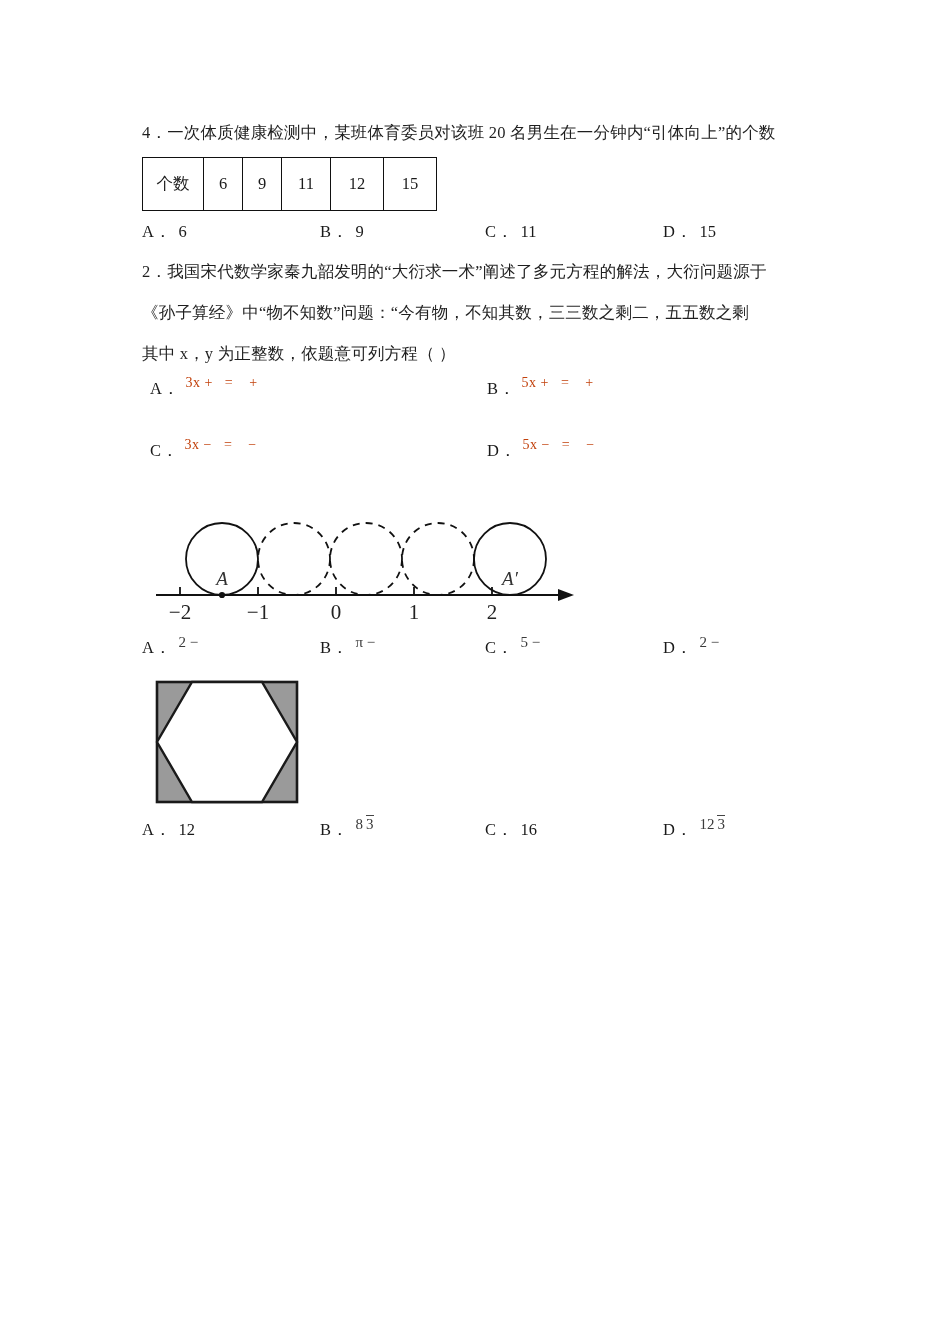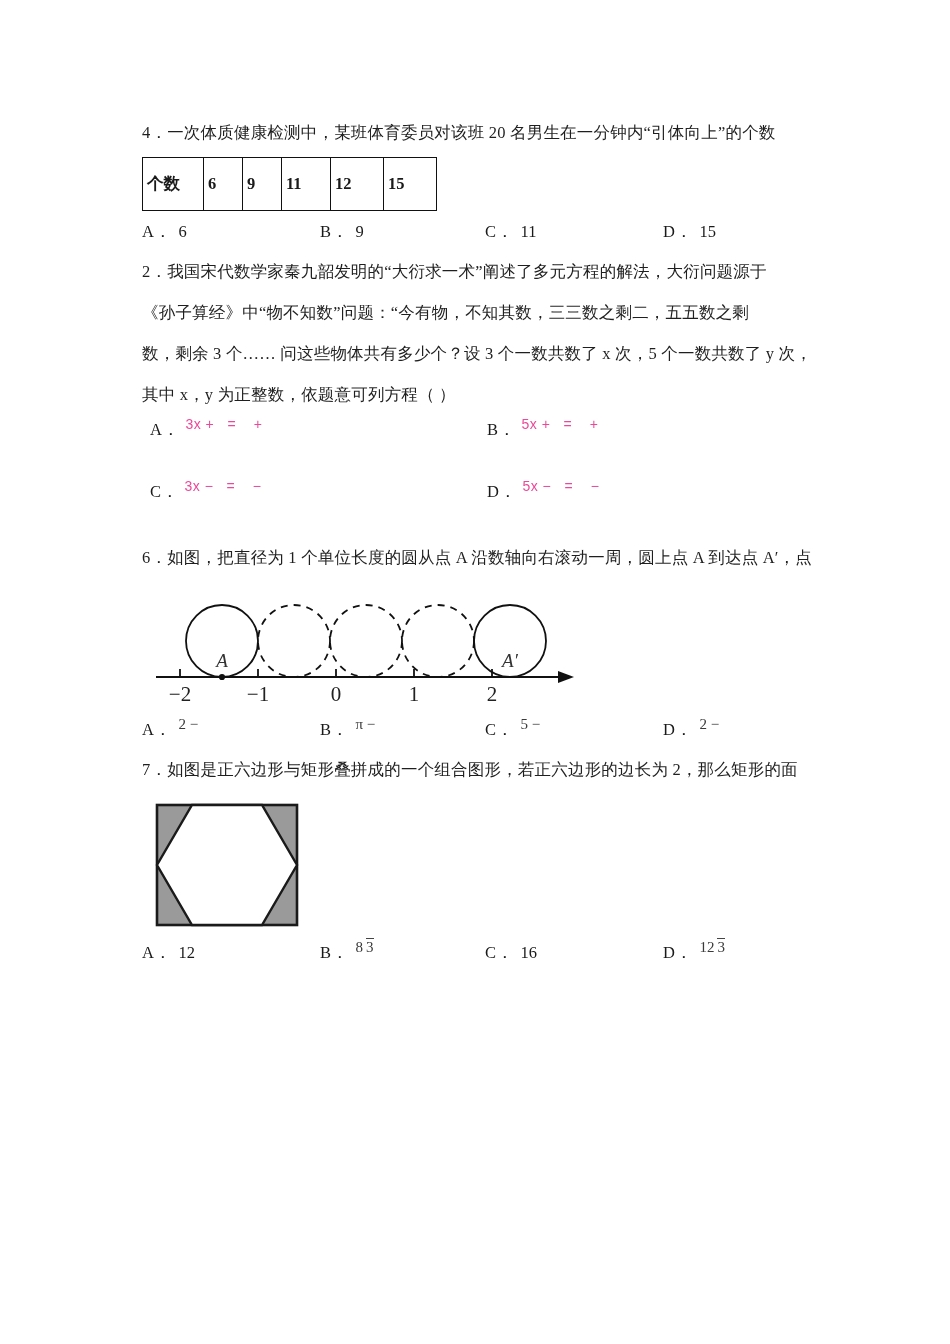--- a/index.html
+++ b/index.html
@@ -71,11 +71,10 @@
   .stat-table td {
     border: 1.6px solid #111;
     height: 36px;
-    text-align: left;
+    text-align: center;
     vertical-align: middle;
     font-size: 16.5px;
     padding: 8px 4px;
-    font-weight: bold;
   }
   .stat-table td.hdr { width: 52px; }
   .stat-table td.c0 { width: 30px; }

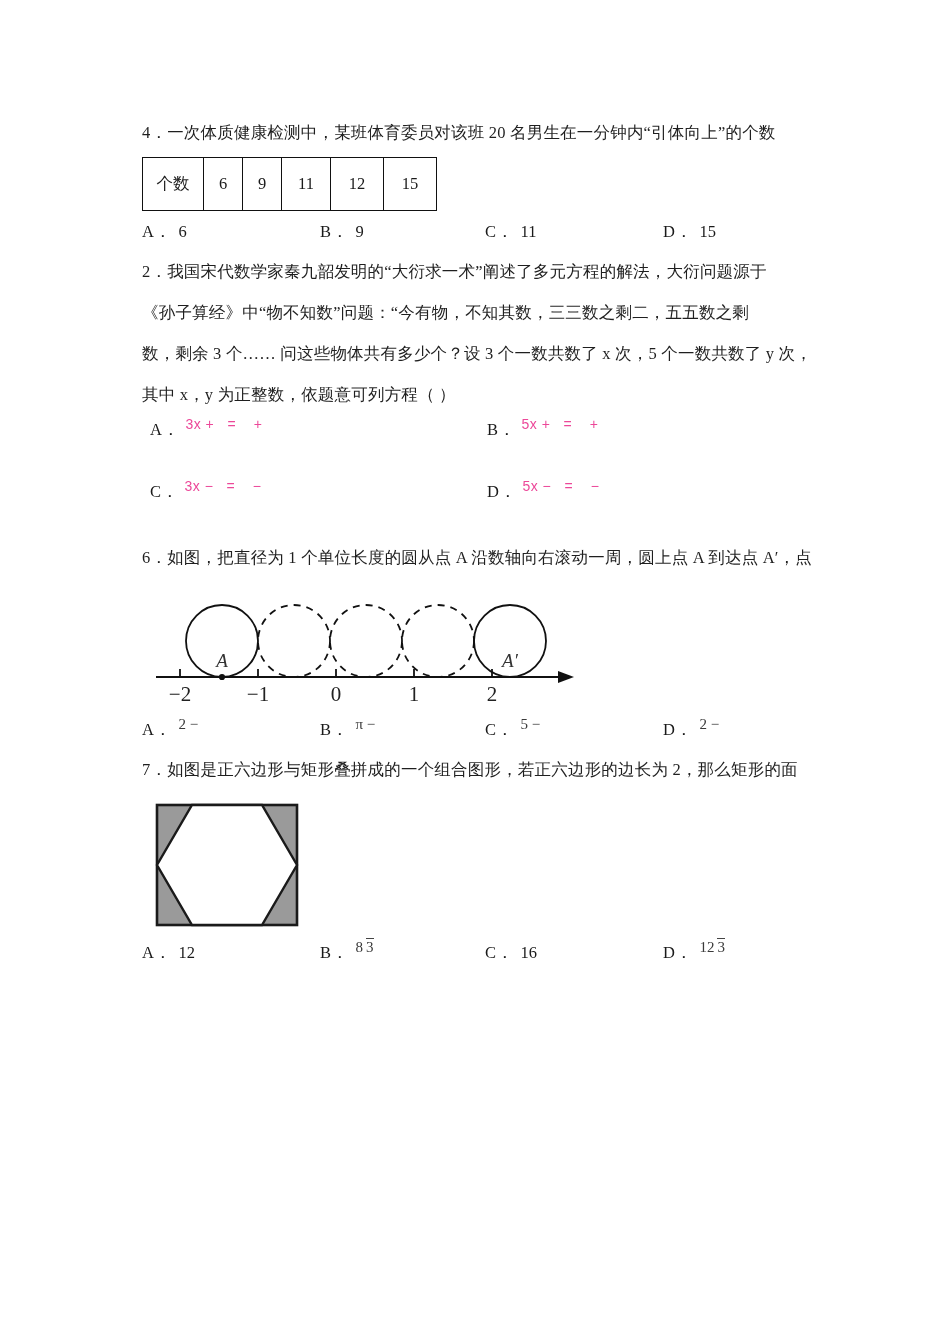--- a/index.html
+++ b/index.html
@@ -186,7 +186,6 @@
     <div>
       <div class="qline">2．我国宋代数学家秦九韶发明的“大衍求一术”阐述了多元方程的解法，大衍问题源于</div>
       <div class="qline">《孙子算经》中“物不知数”问题：“今有物，不知其数，三三数之剩二，五五数之剩</div>
-      <div class="qline">数，剩余 3 个…… 问这些物体共有多少个？设 3 个一数共数了 x 次，5 个一数共数了 y 次，</div>
       <div class="qline">其中 x，y 为正整数，依题意可列方程（    ）</div>
 
       <div class="eq-grid">

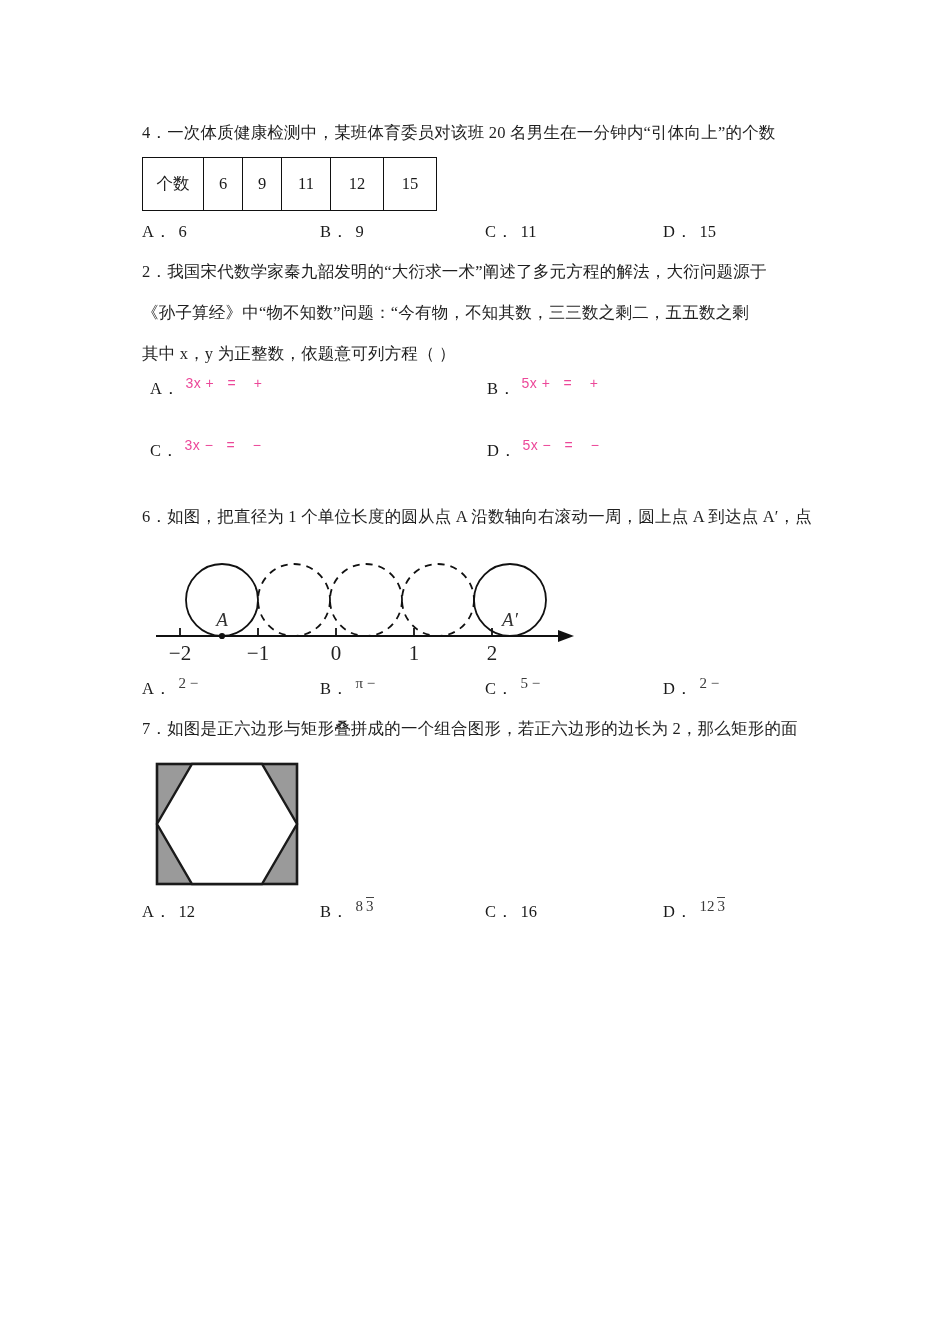--- a/index.html
+++ b/index.html
@@ -97,9 +97,9 @@
   }
   .eq-item .opt-label { margin-right: 6px; }
   .eq-expr {
-    font-family: Liberation Sans, sans-serif;
+    font-family: Liberation Serif, serif;
     font-size: 14px;
-    color: #ec4899;
+    color: #c2410c;
     position: relative;
     top: -9px;
     white-space: pre;

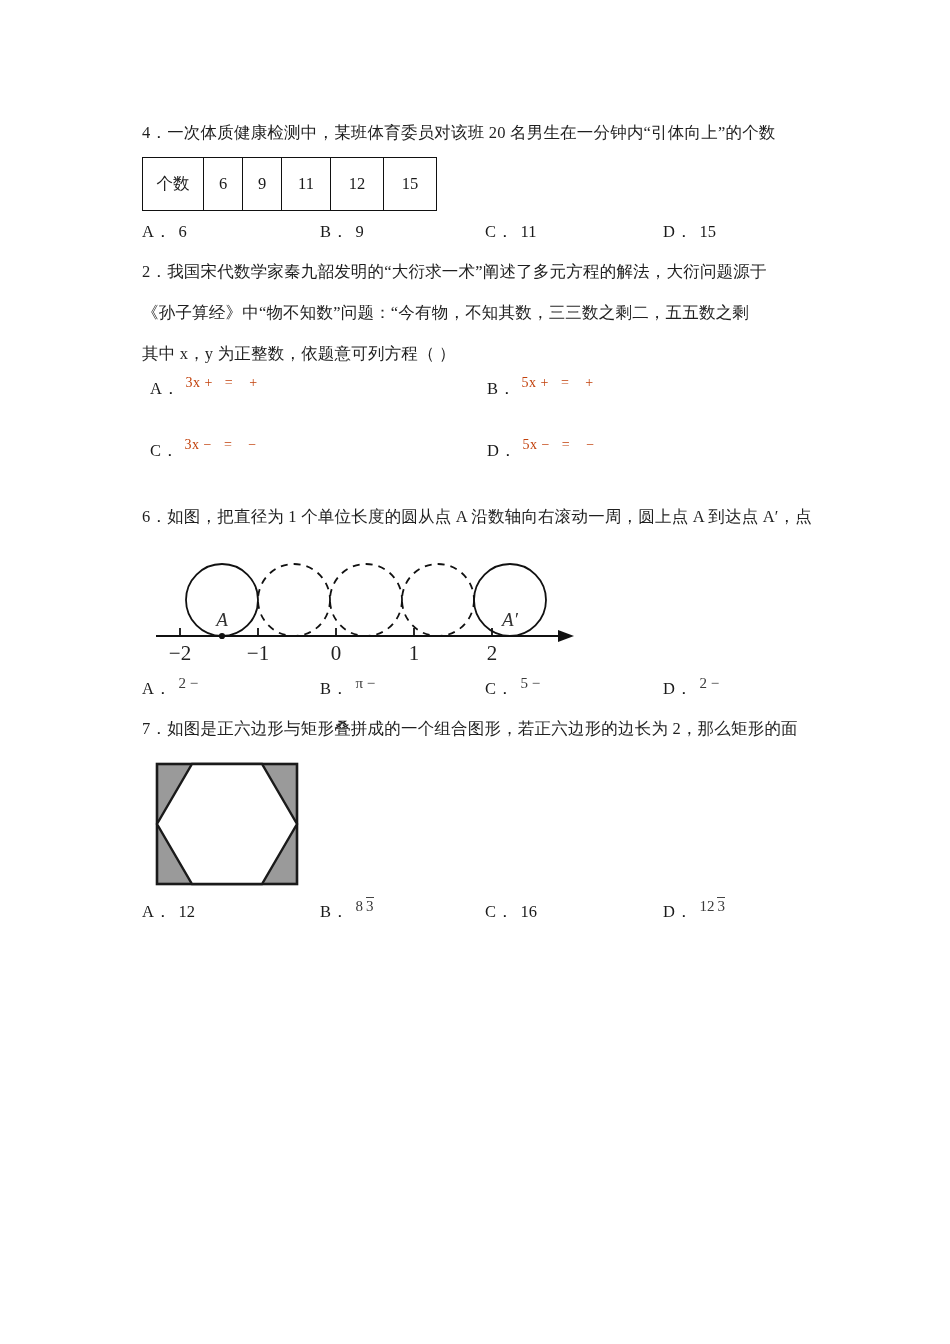--- a/index.html
+++ b/index.html
@@ -209,7 +209,6 @@
     </div>
 
     <div>
-      <div class="qline">6．如图，把直径为 1 个单位长度的圆从点 A 沿数轴向右滚动一周，圆上点 A 到达点 A′，点</div>
 
       <div class="numline-fig">
         <svg width="420" height="125" viewBox="0 0 420 125">

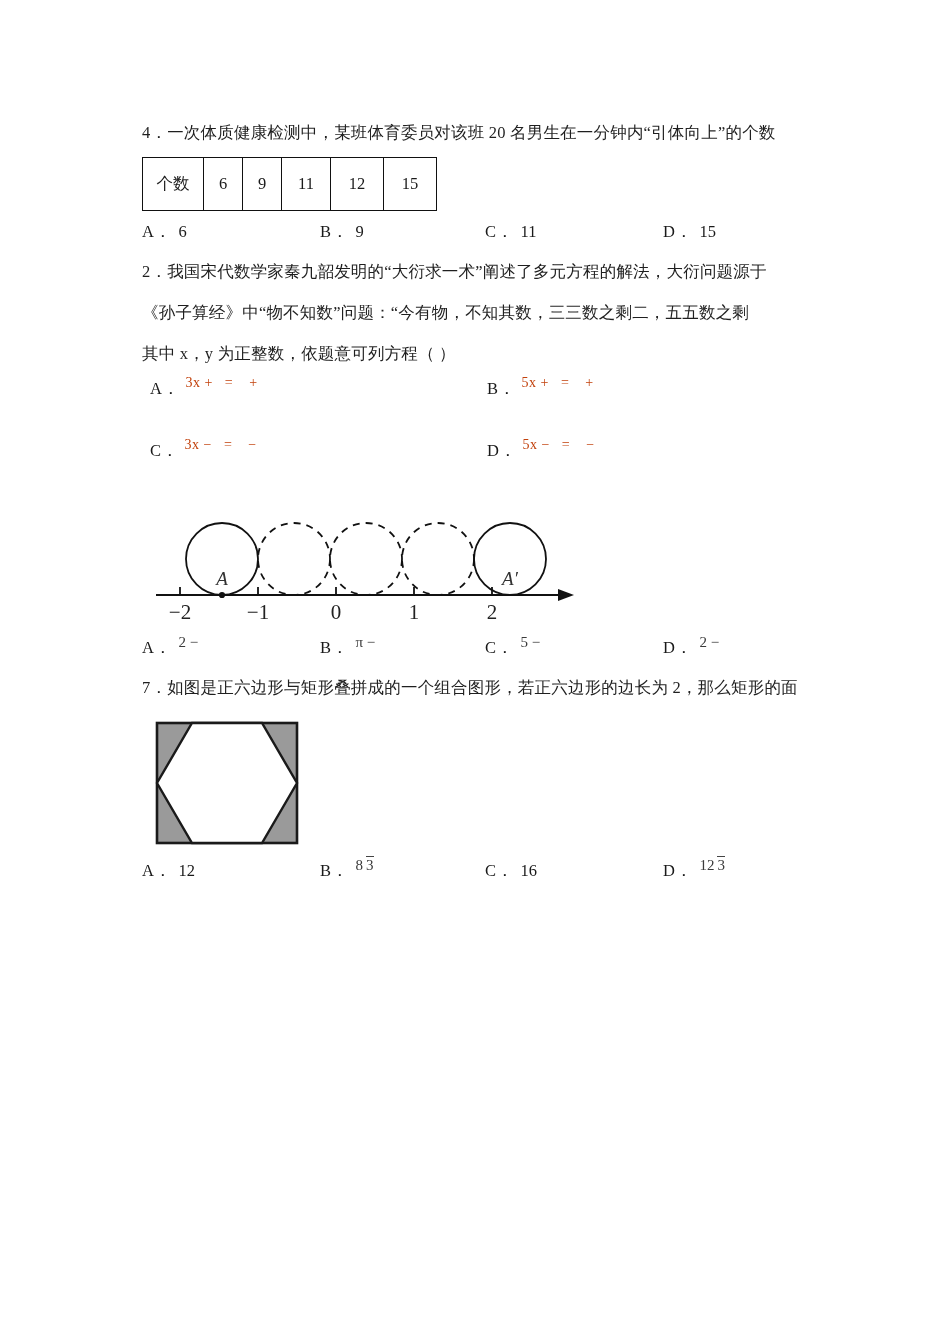--- a/index.html
+++ b/index.html
@@ -266,7 +266,6 @@
     </div>
 
     <div>
-      <div class="qline">7．如图是正六边形与矩形叠拼成的一个组合图形，若正六边形的边长为 2，那么矩形的面</div>
 
       <div class="hex-fig">
         <svg width="146" height="126" viewBox="0 0 146 126">

